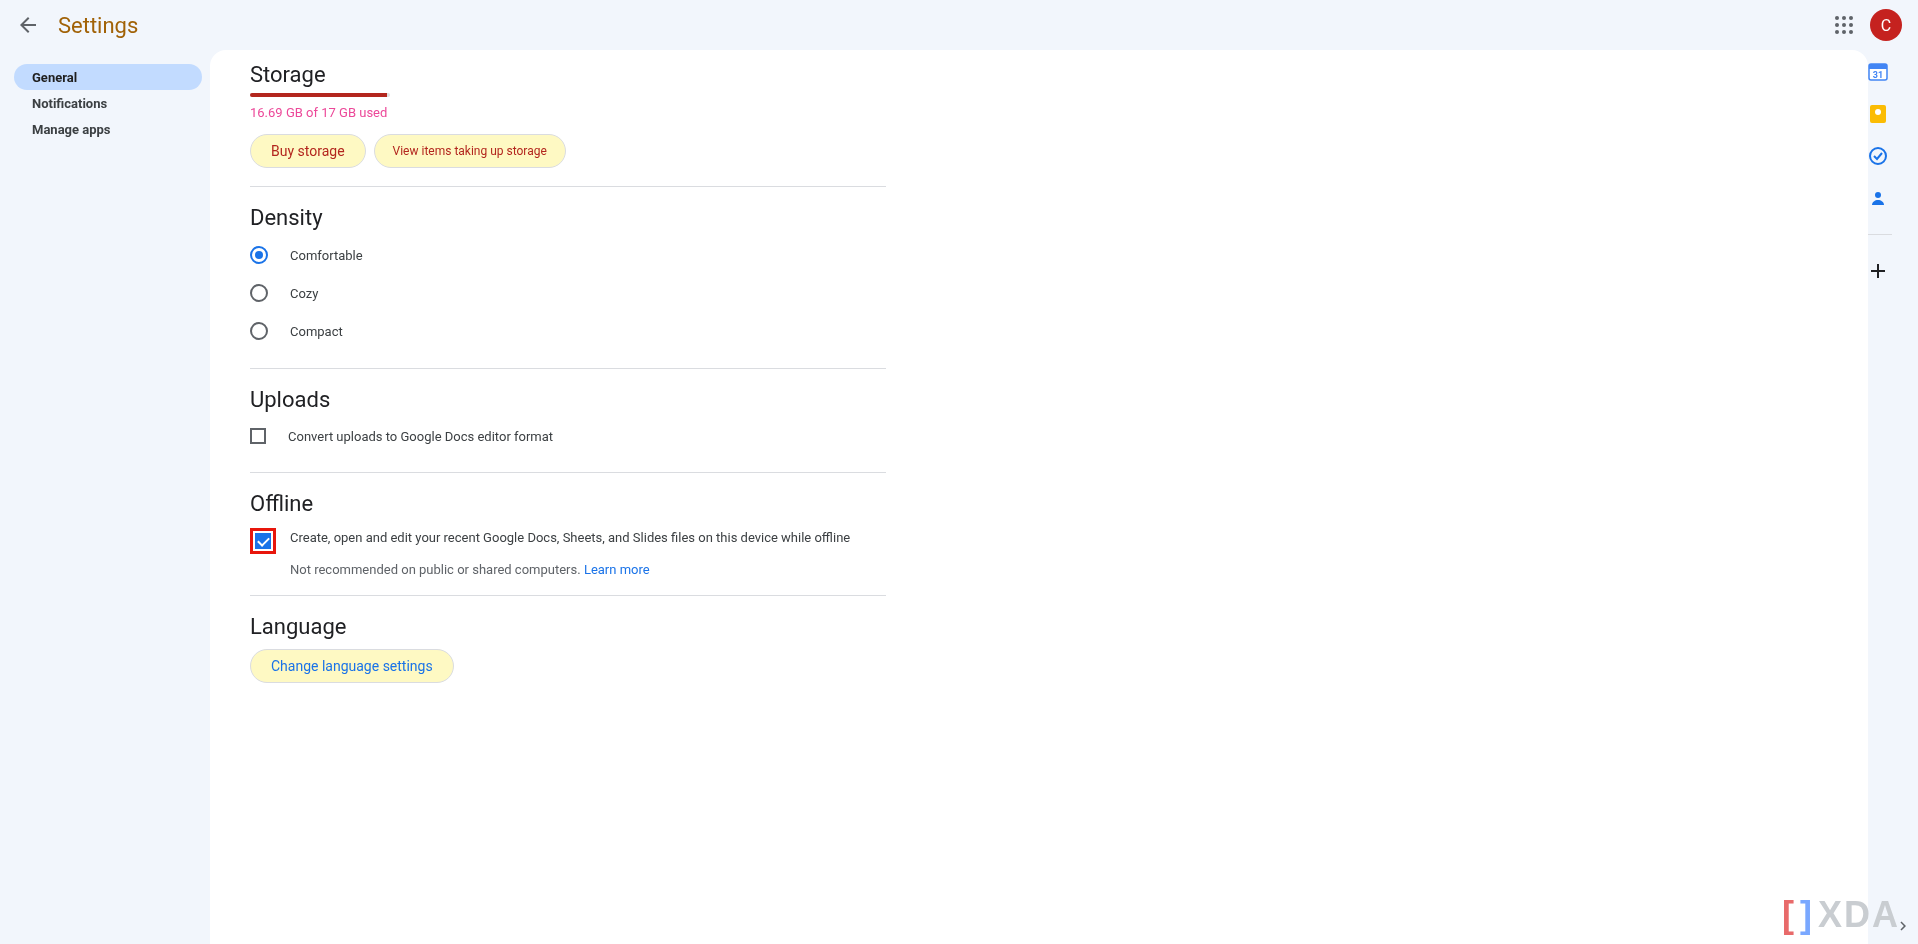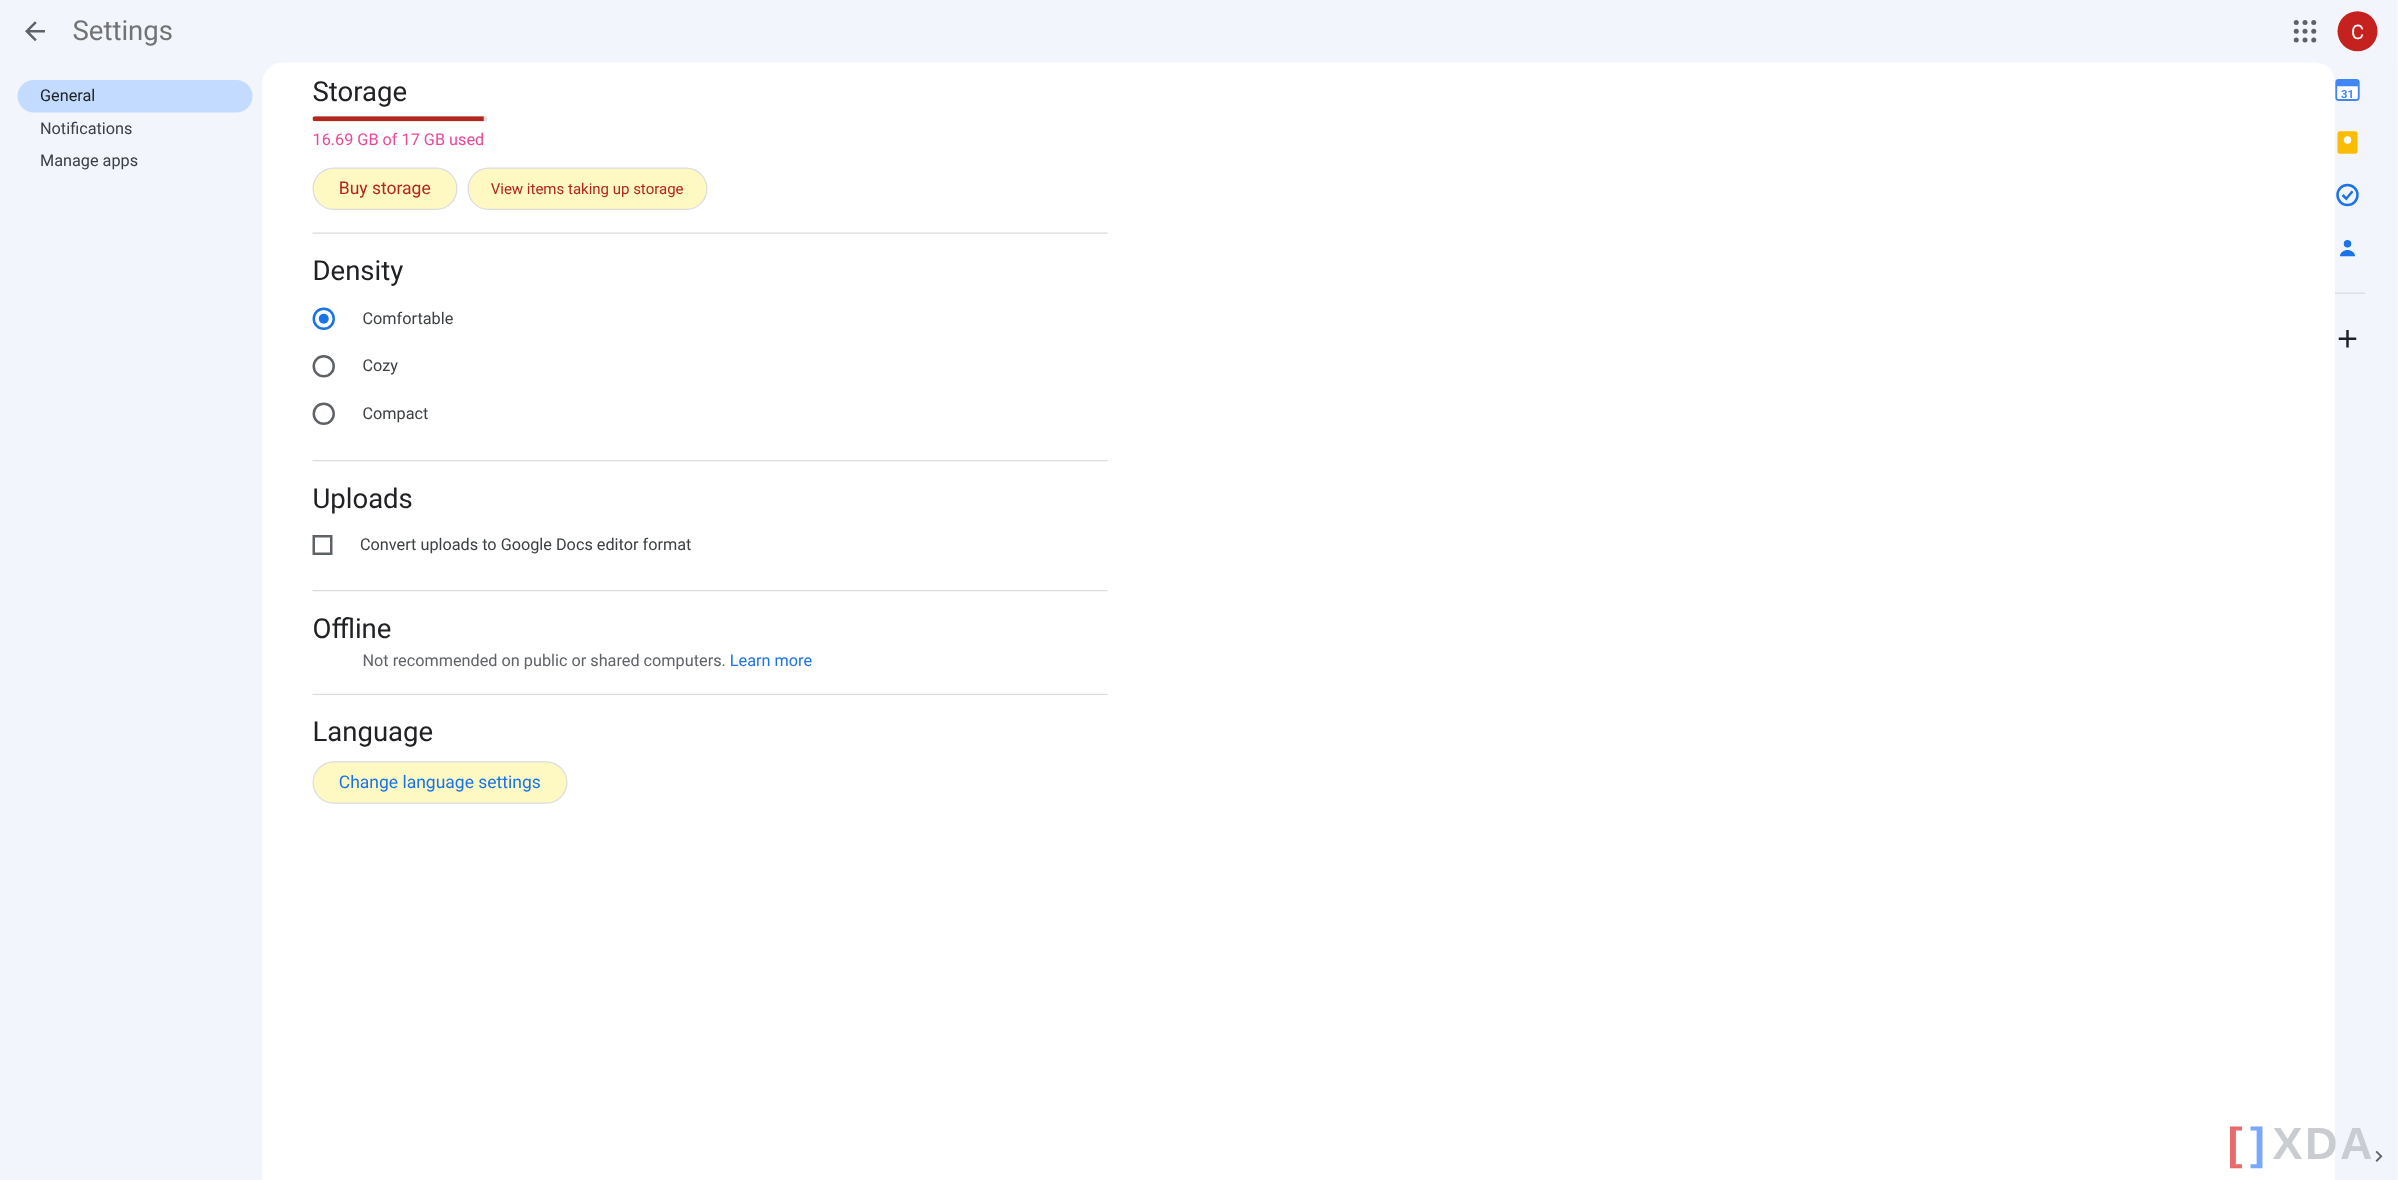--- a/index.html
+++ b/index.html
@@ -27,7 +27,7 @@
   }
   .topbar-left { display: flex; align-items: center; gap: 18px; }
   .back-btn { width: 24px; height: 24px; display:flex; align-items:center; justify-content:center; cursor:pointer; color:#5f6368;}
-  .title { font-size: 22px; color:#737373; font-weight:400; }
+  .title { font-size: 22px; color:#a16207; font-weight:400; }
   .topbar-right { display:flex; align-items:center; gap:14px; }
   .apps-grid { width:24px; height:24px; display:grid; grid-template-columns:repeat(3,4px); grid-template-rows:repeat(3,4px); gap:3px; cursor:pointer; padding:3px;}
   .apps-grid span { width:4px; height:4px; background:#5f6368; border-radius:50%; }

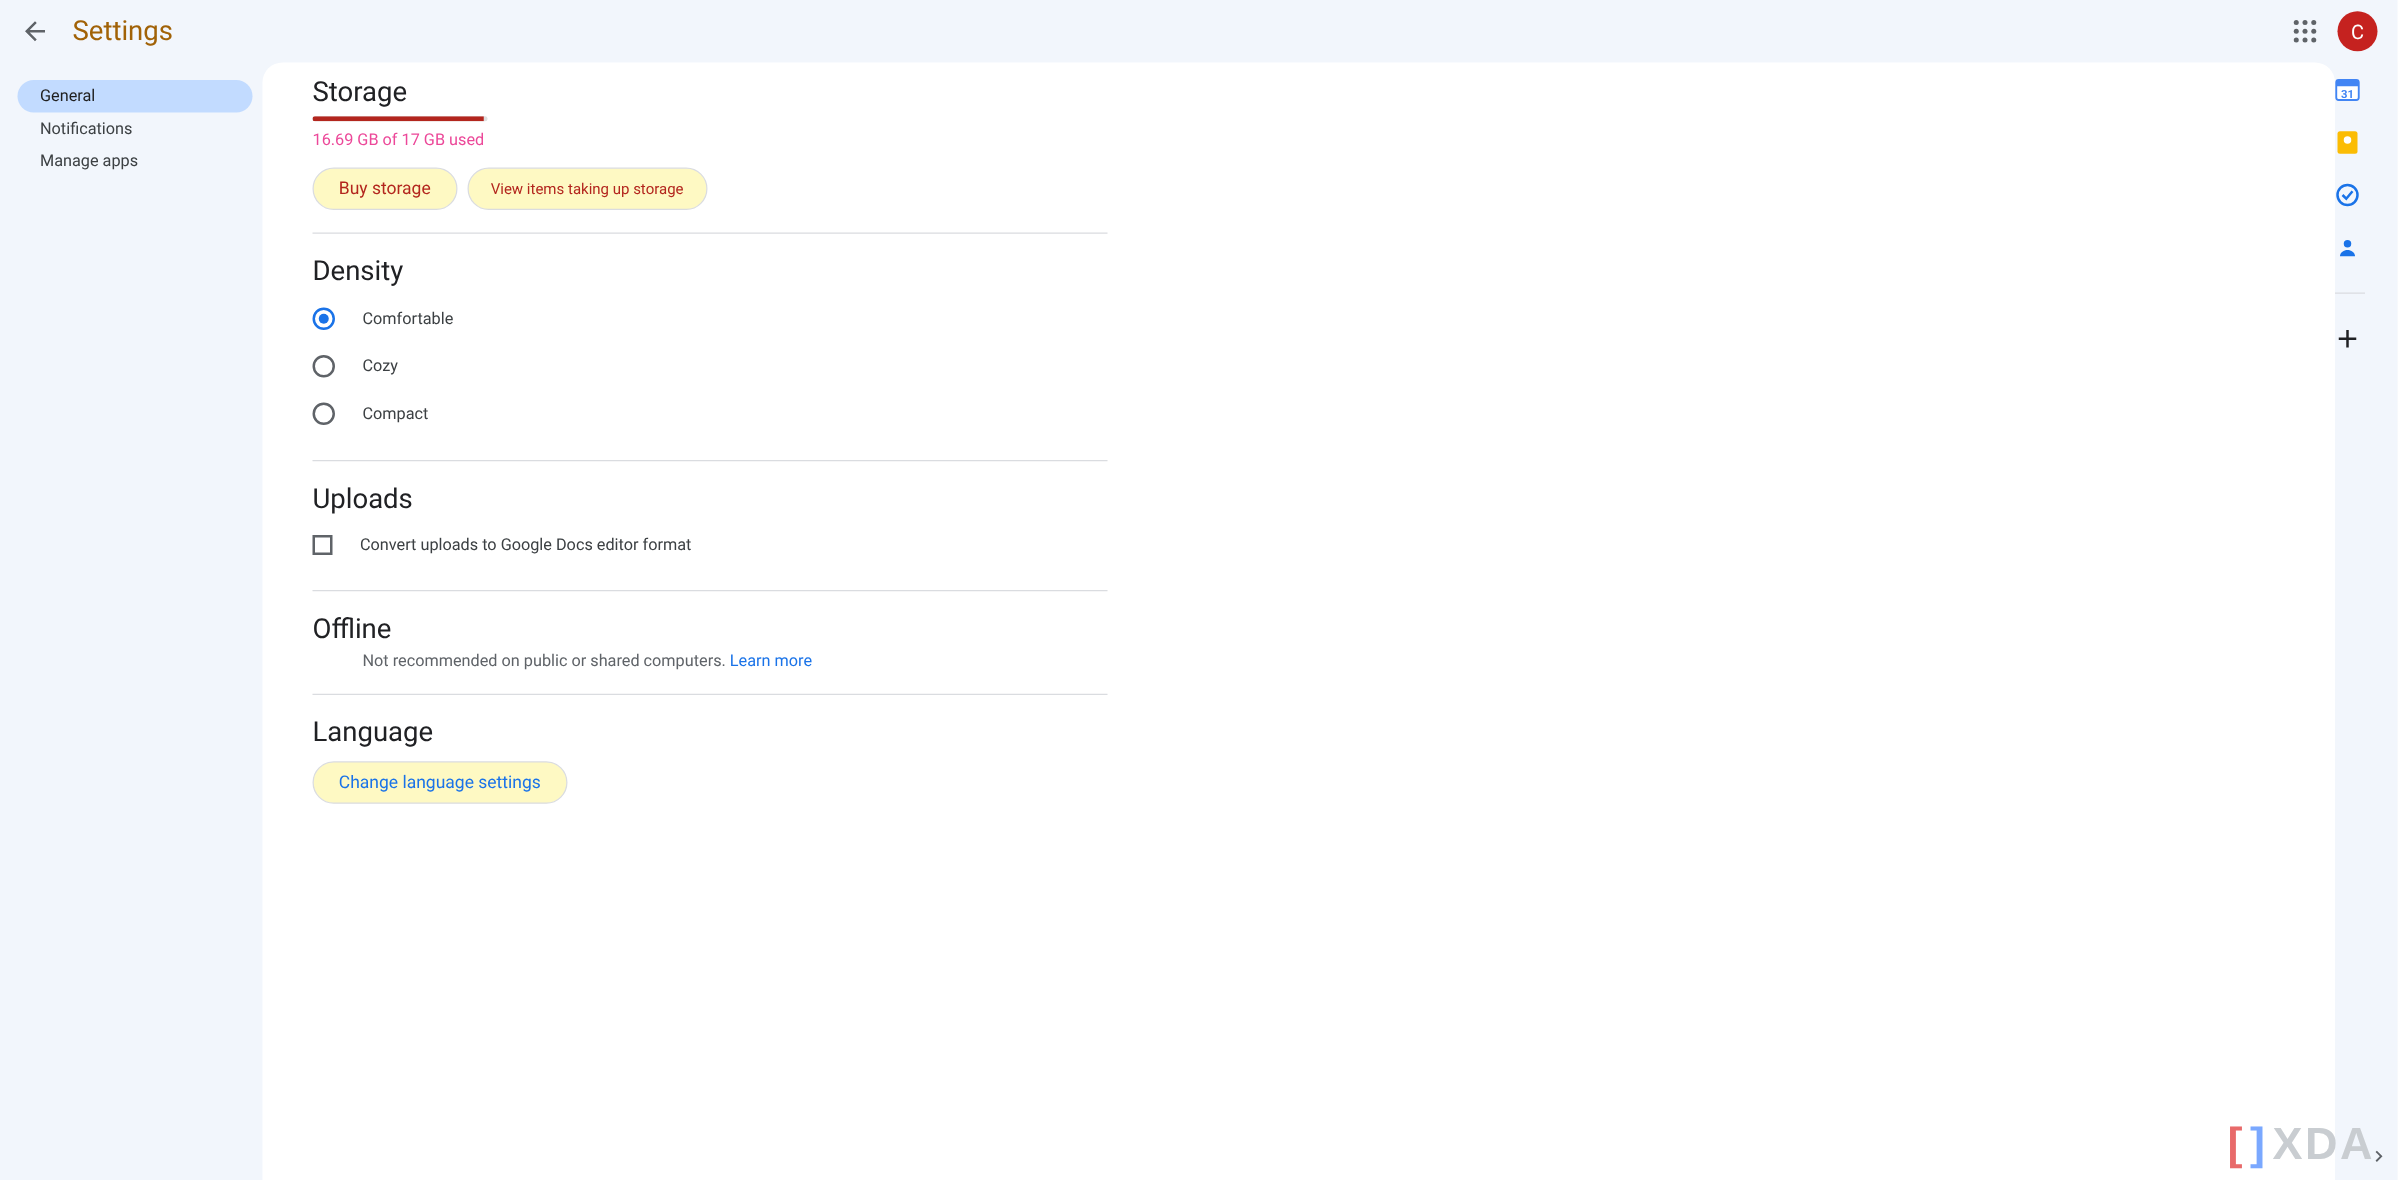--- a/index.html
+++ b/index.html
@@ -33,7 +33,7 @@
   .apps-grid span { width:4px; height:4px; background:#5f6368; border-radius:50%; }
   .avatar { width:32px; height:32px; border-radius:50%; background:#c5221f; color:#fff; display:flex; align-items:center; justify-content:center; font-size:16px; cursor:pointer;}
   .body { display:flex; flex:1; min-height:0; }
-  .sidebar { width:210px; padding: 14px 8px 0 14px; }
+  .sidebar { width:210px; padding: 14px 8px 0 14px; font-weight: bold; }
   .nav-item { height:26px; border-radius:13px; display:flex; align-items:center; padding:0 18px; font-size:13px; color:#3c4043; cursor:pointer; margin-bottom:0;}
   .nav-item.active { background:#c2dbff; color:#1f1f1f;}
   .content-wrap { flex:1; padding:0 0 0 0; position:relative; }

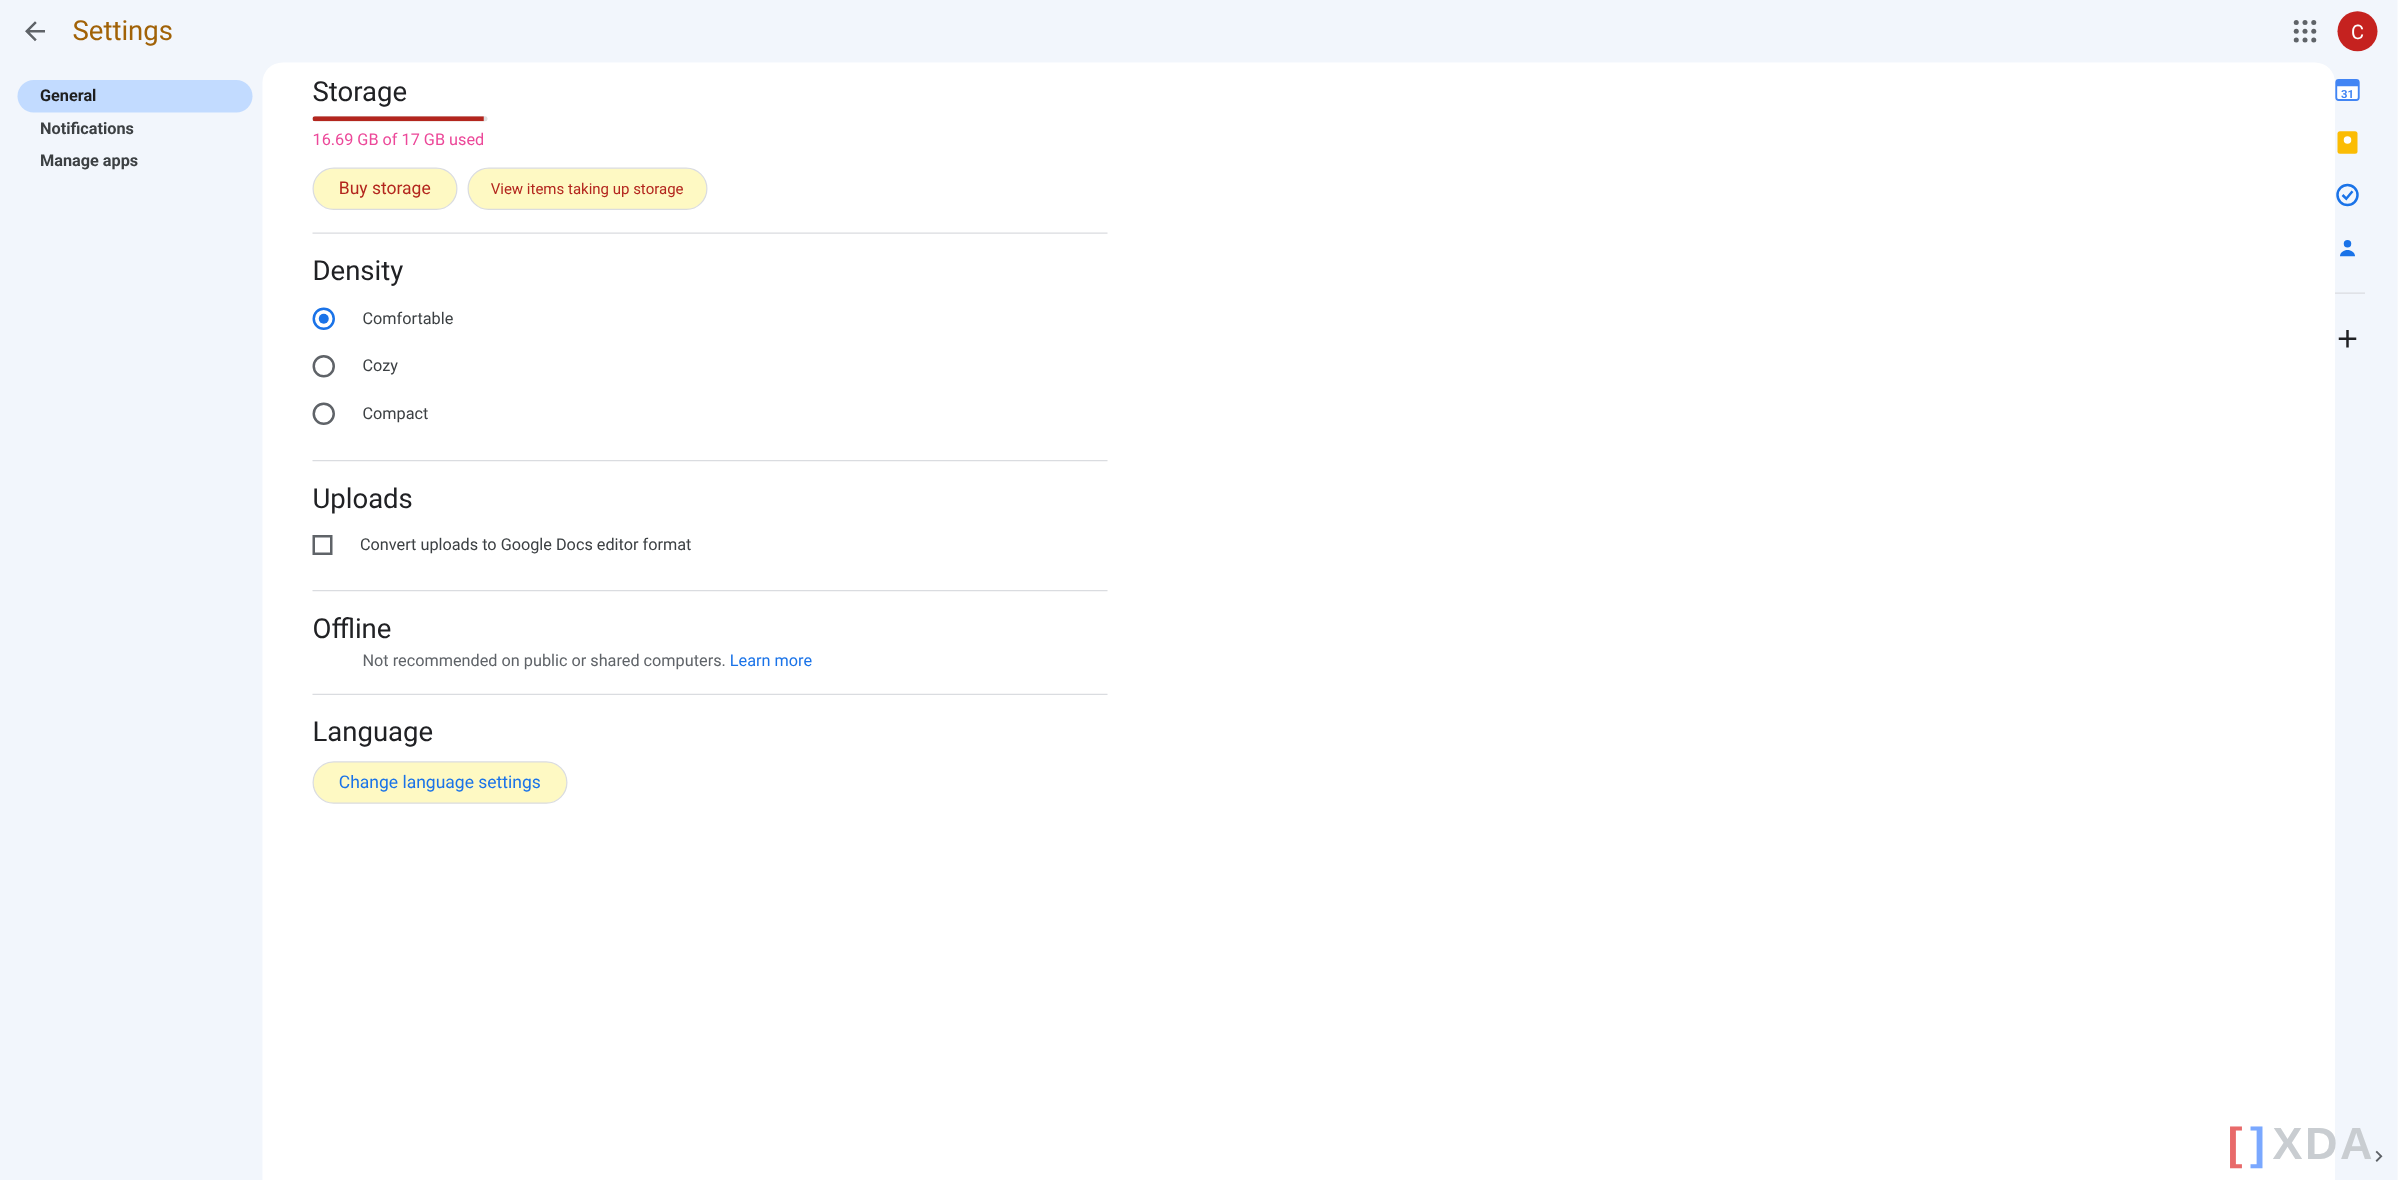--- a/index.html
+++ b/index.html
@@ -161,6 +161,12 @@
 
         <div class="section">
           <h2>Offline</h2>
+          <div class="offline-row">
+            <span class="highlight-box">
+              <span class="checkbox checked"></span>
+            </span>
+            <span class="option-label" style="margin-top:2px">Create, open and edit your recent Google Docs, Sheets, and Slides files on this device while offline</span>
+          </div>
           <div class="subtext">
             <span>Not recommended on public or shared computers. </span><a>Learn more</a>
           </div>

